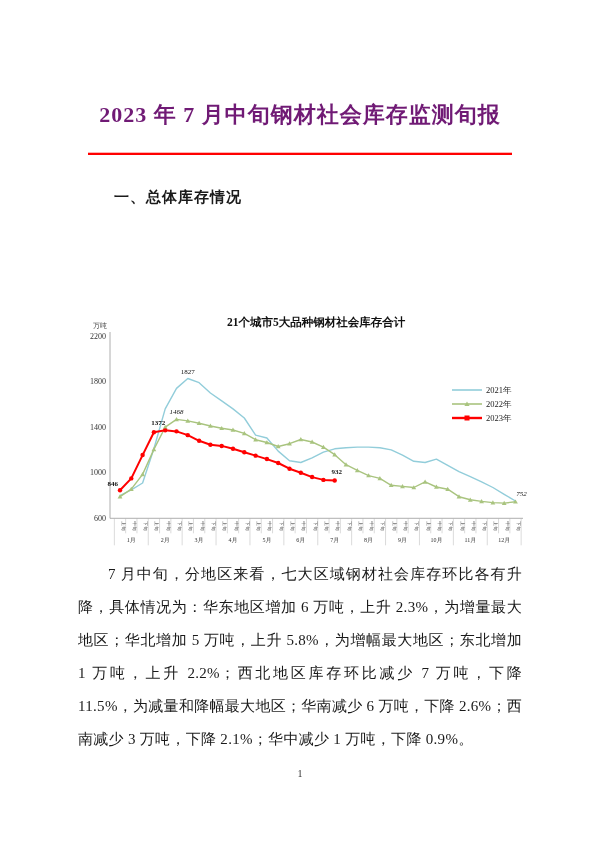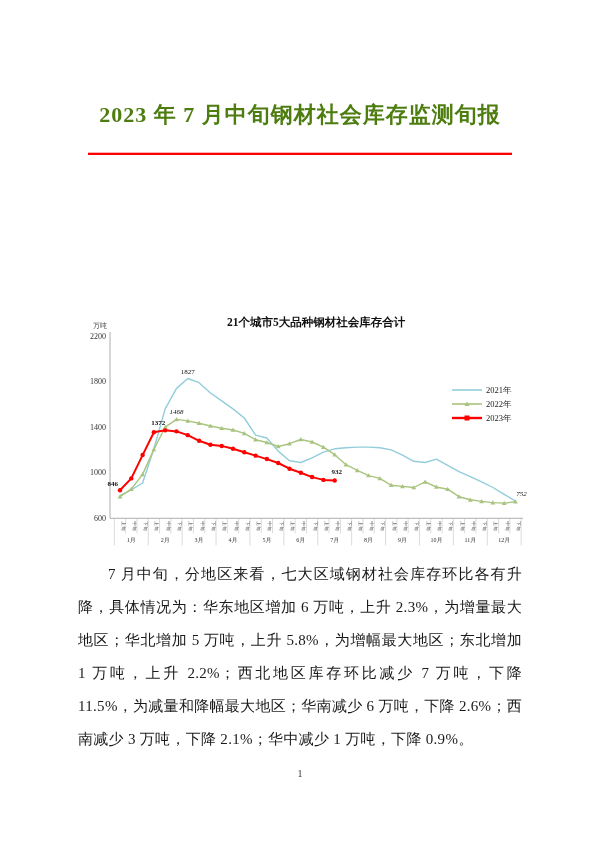--- a/index.html
+++ b/index.html
@@ -9,7 +9,7 @@
   }
   .doc-title{
     position:absolute;top:100px;left:0;width:600px;text-align:center;
-    color:#4d7c0f;font-size:22px;font-weight:bold;letter-spacing:1px;
+    color:#701a75;font-size:22px;font-weight:bold;letter-spacing:1px;
   }
   .title-rule{
     position:absolute;top:152px;left:88px;width:424px;height:3px;

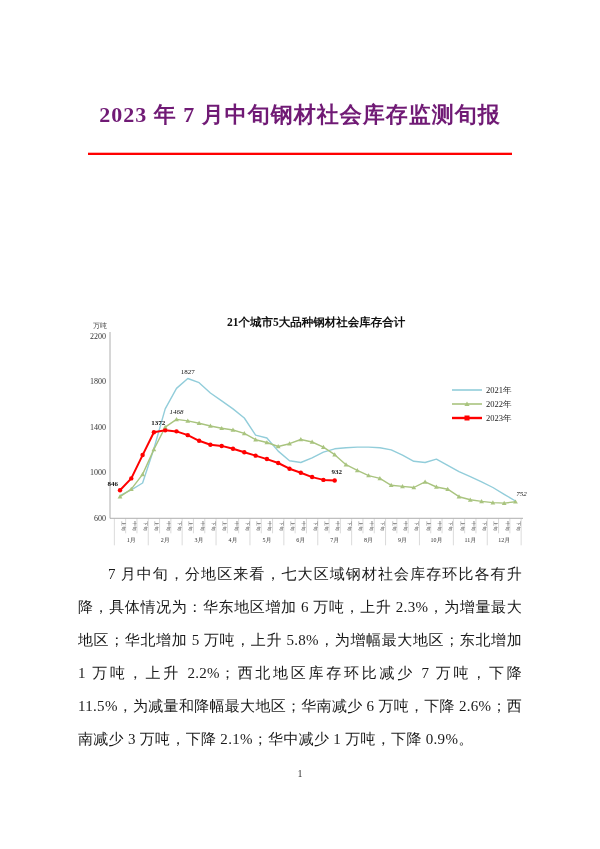--- a/index.html
+++ b/index.html
@@ -40,6 +40,7 @@
 
   <div class="title-rule"></div>
 
+  <div class="section-heading">一、总体库存情况</div>
 
 
   <div class="chart-wrap">

